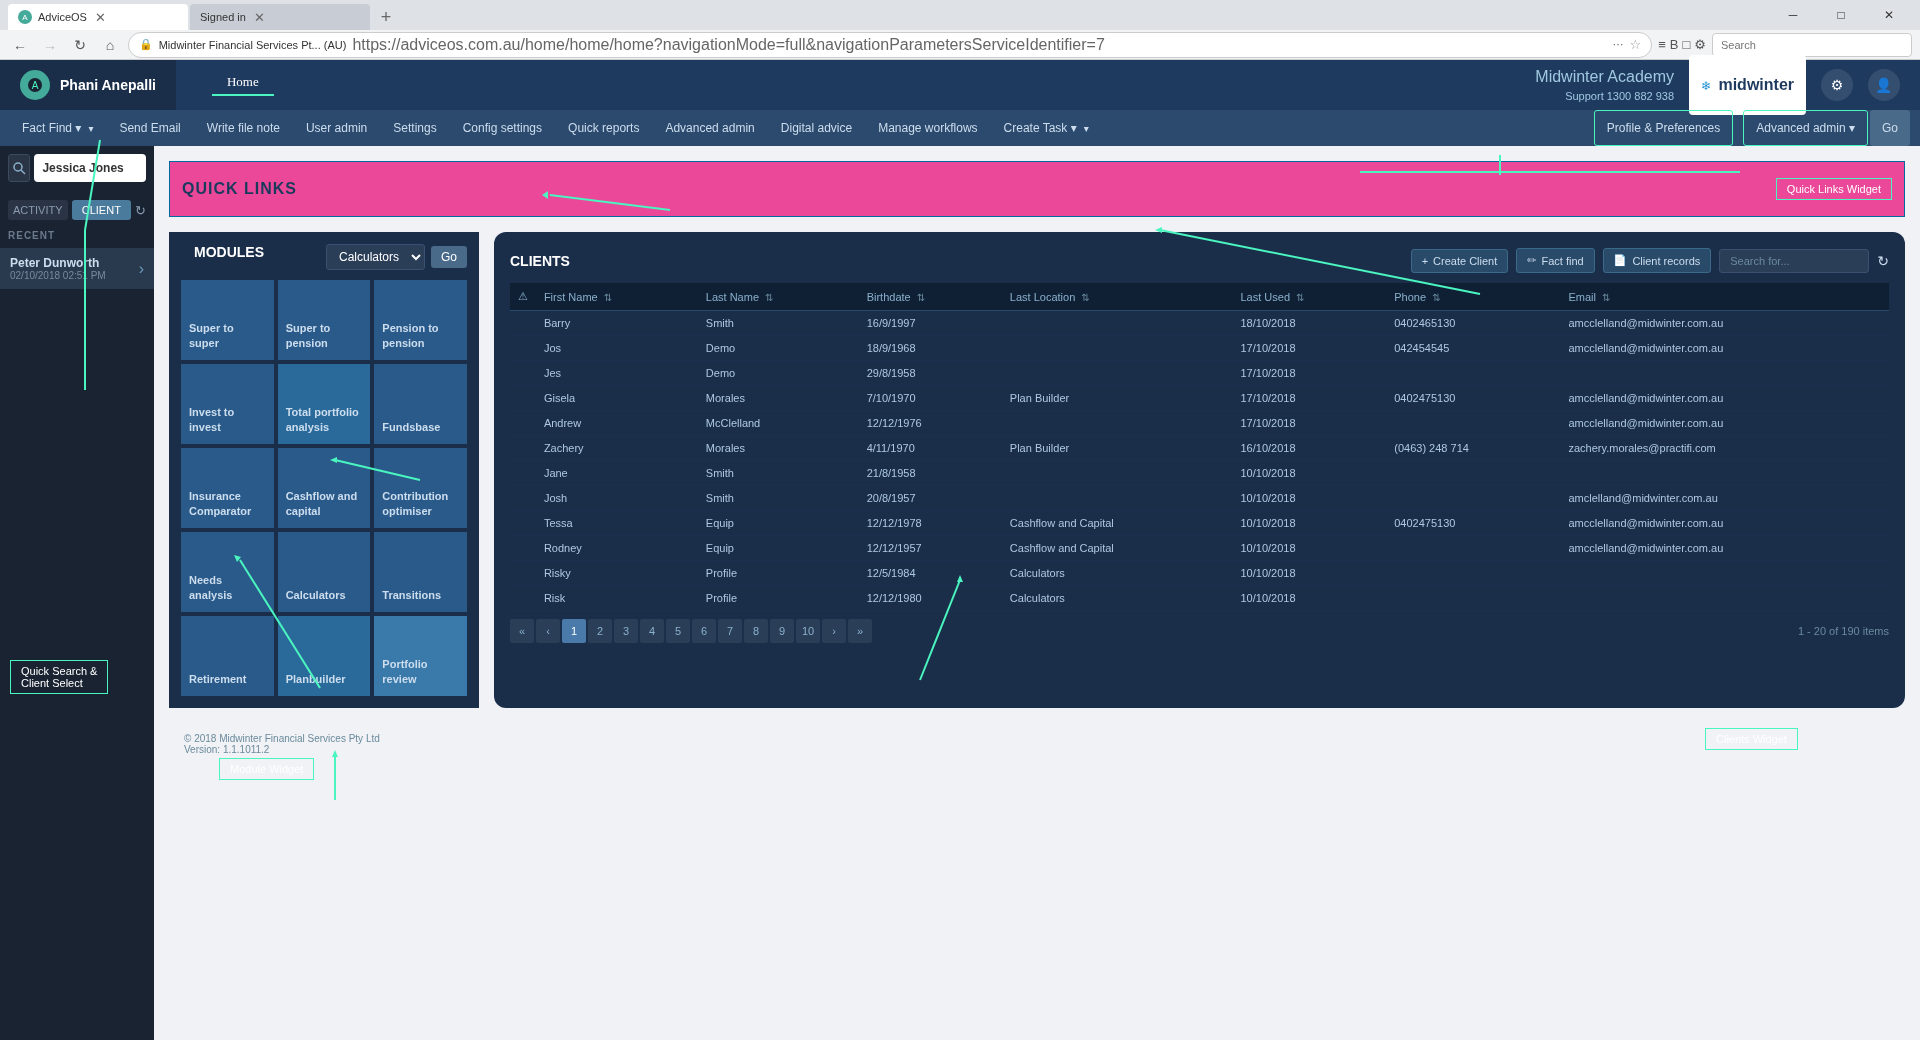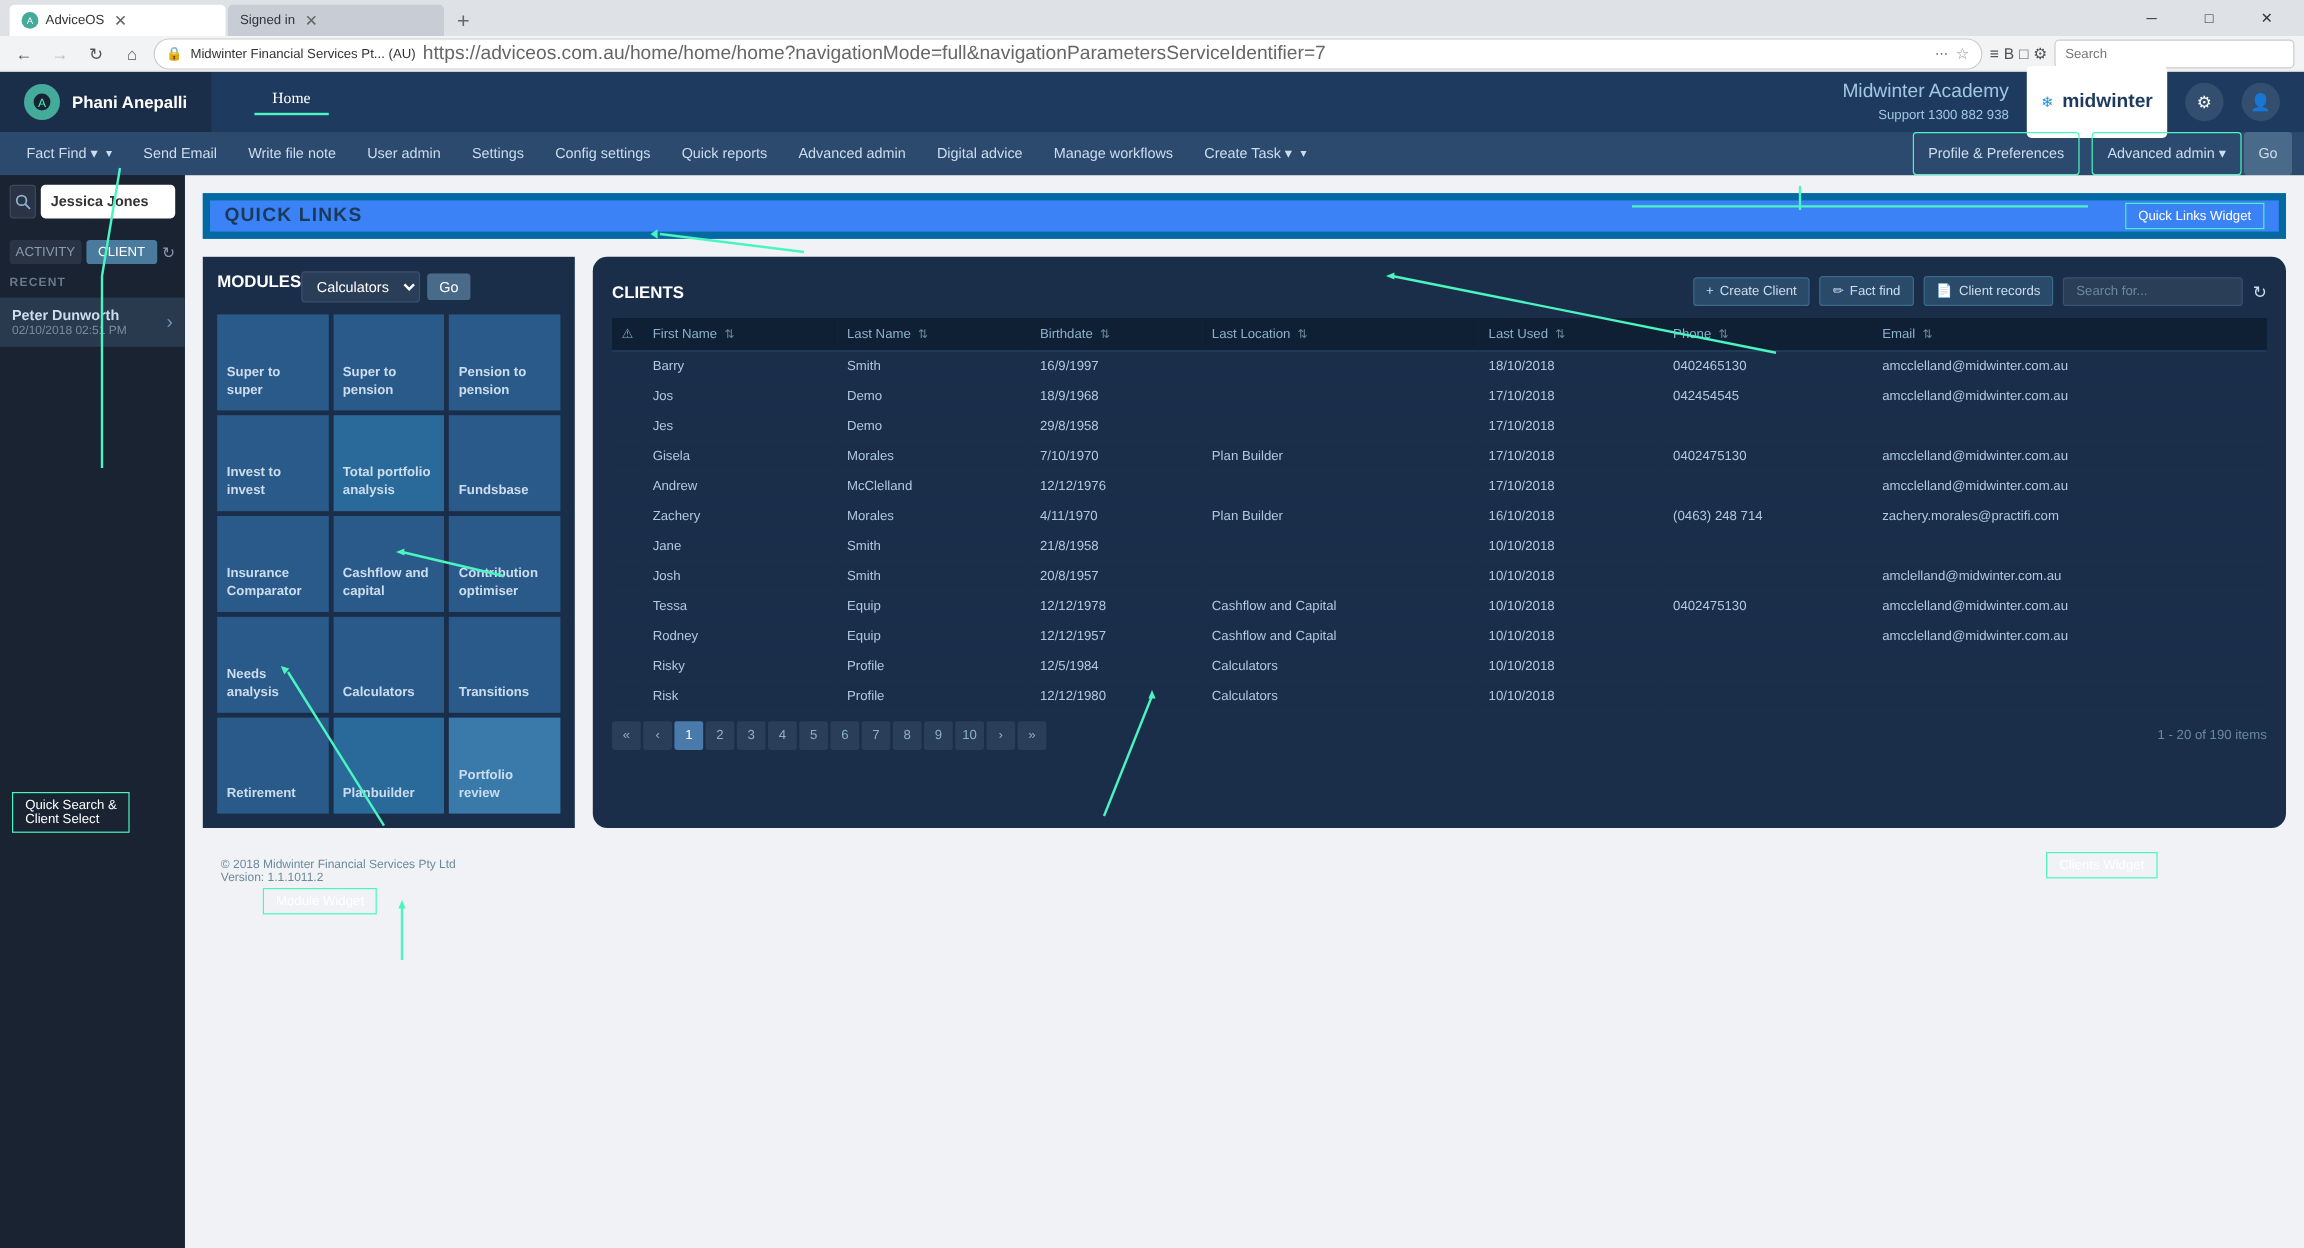--- a/index.html
+++ b/index.html
@@ -232,7 +232,7 @@
 
   <div class="content-area">
 
-    <div style="background:#3b82f6;border:6px solid #0369a1;padding:2px 12px;">
+    <div style="background:#ec4899;border:1px solid #0369a1;padding:16px 12px;">
       <div style="display:flex;align-items:center;justify-content:space-between;">
         <span style="font-size:16px;font-weight:bold;color:#1a3a5c;text-transform:uppercase;letter-spacing:1px;">QUICK LINKS</span>
         <div class="annotation-box" style="position:relative;top:0;left:0;">Quick Links Widget</div>

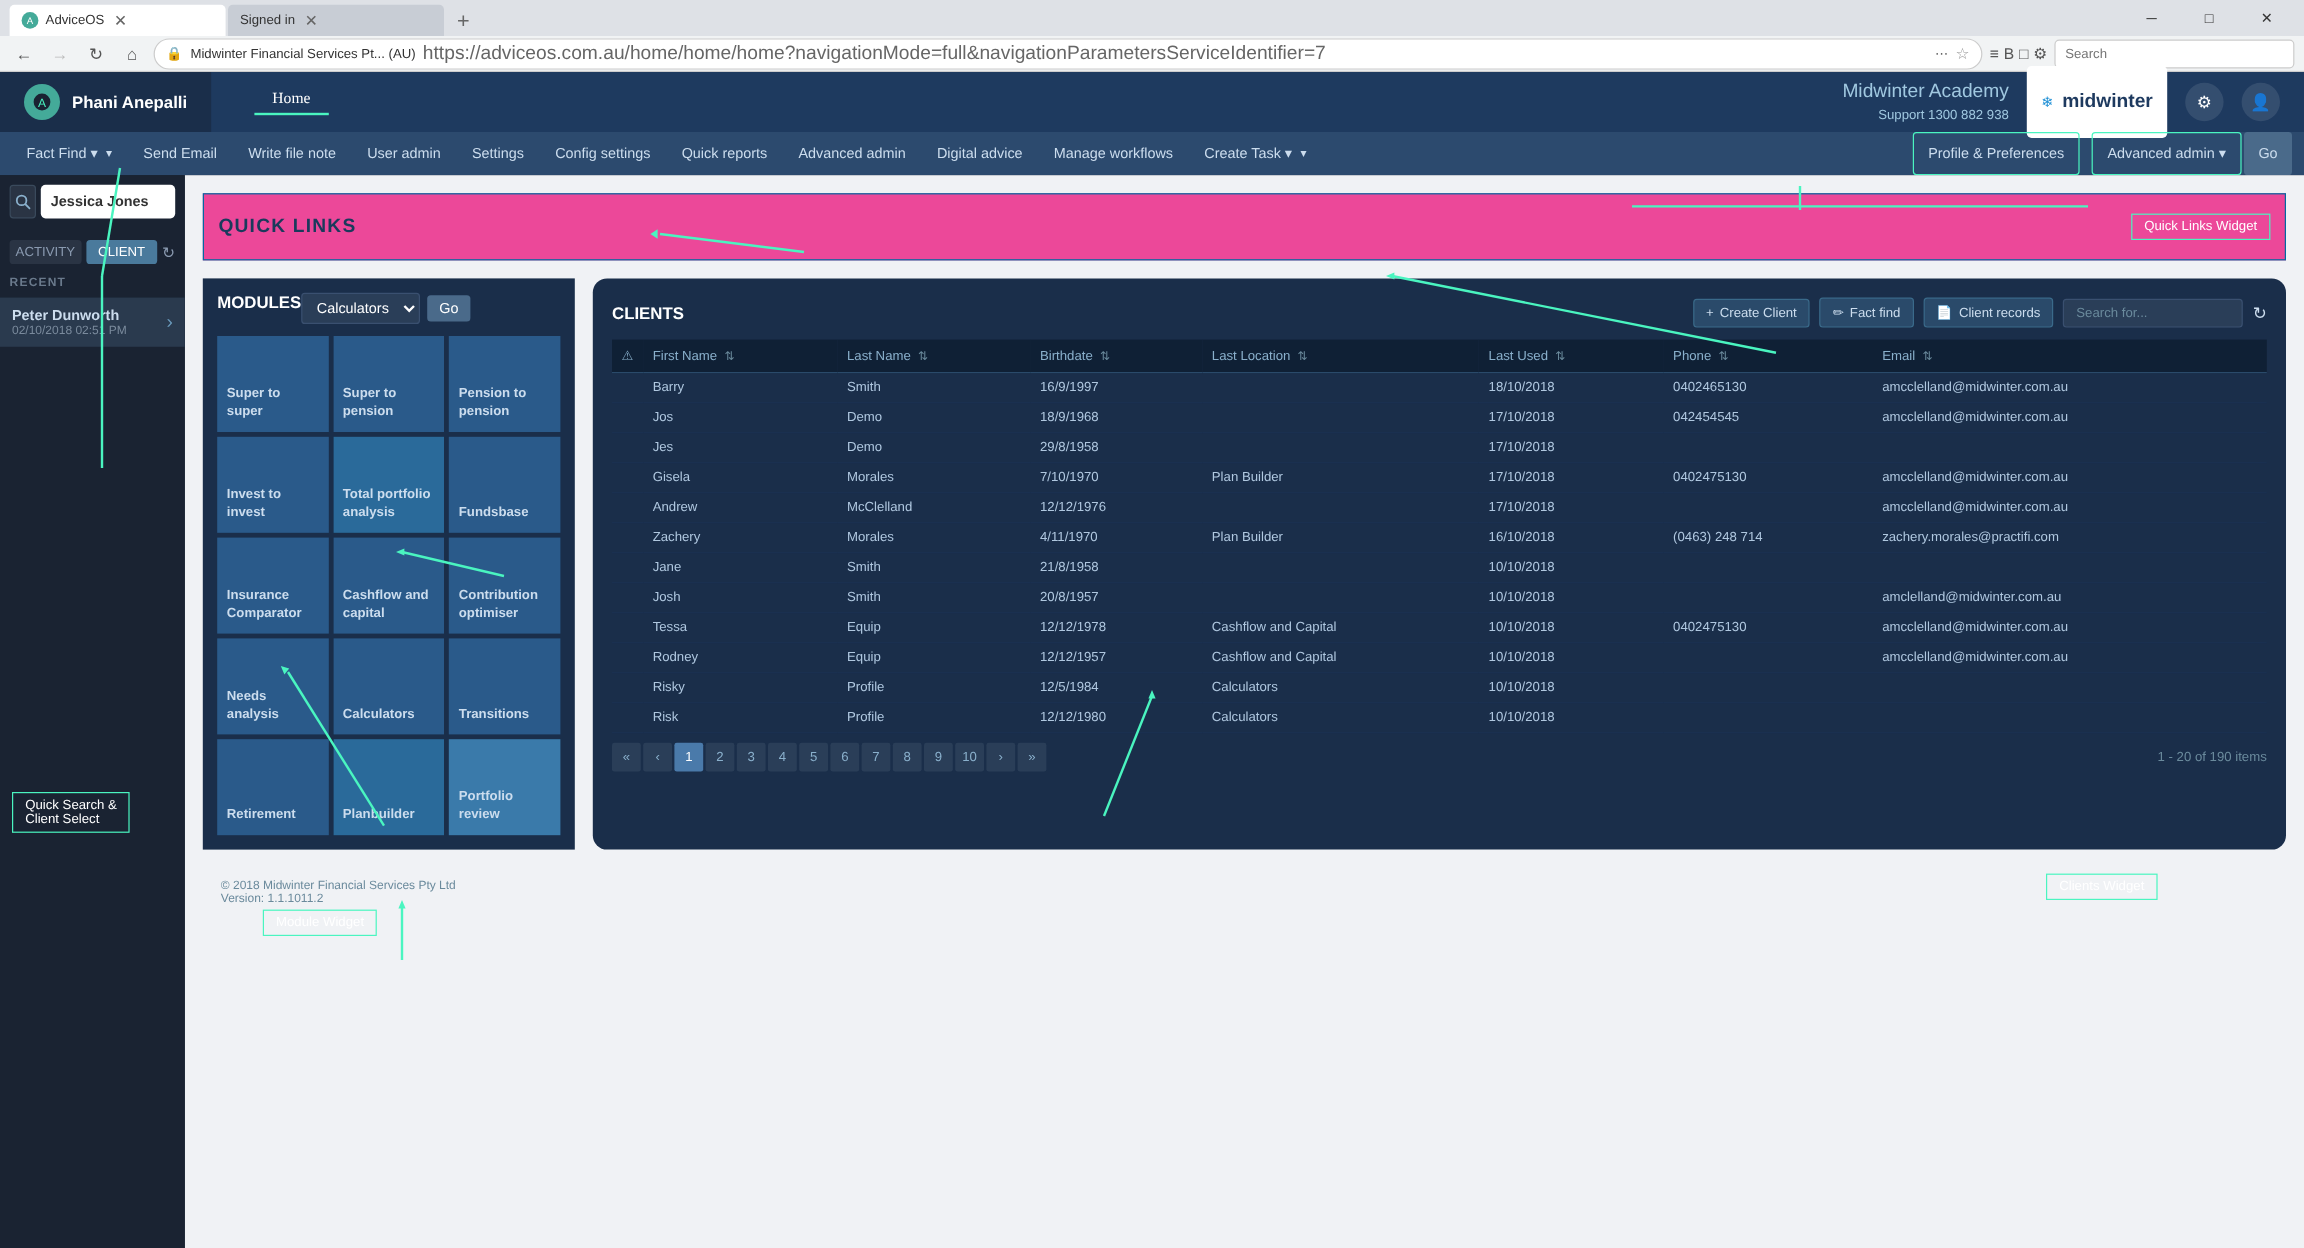--- a/index.html
+++ b/index.html
@@ -242,7 +242,7 @@
     <div class="bottom-sections">
 
       <div class="modules-section" style="position:relative;">
-        <div style="display:flex;align-items:center;justify-content:flex-start;margin-bottom:10px;">
+        <div style="display:flex;align-items:center;justify-content:space-between;margin-bottom:10px;margin-left:13px;">
           <span class="modules-title">MODULES</span>
           <div style="display:flex;align-items:center;gap:6px;">
             <select class="modules-select">

